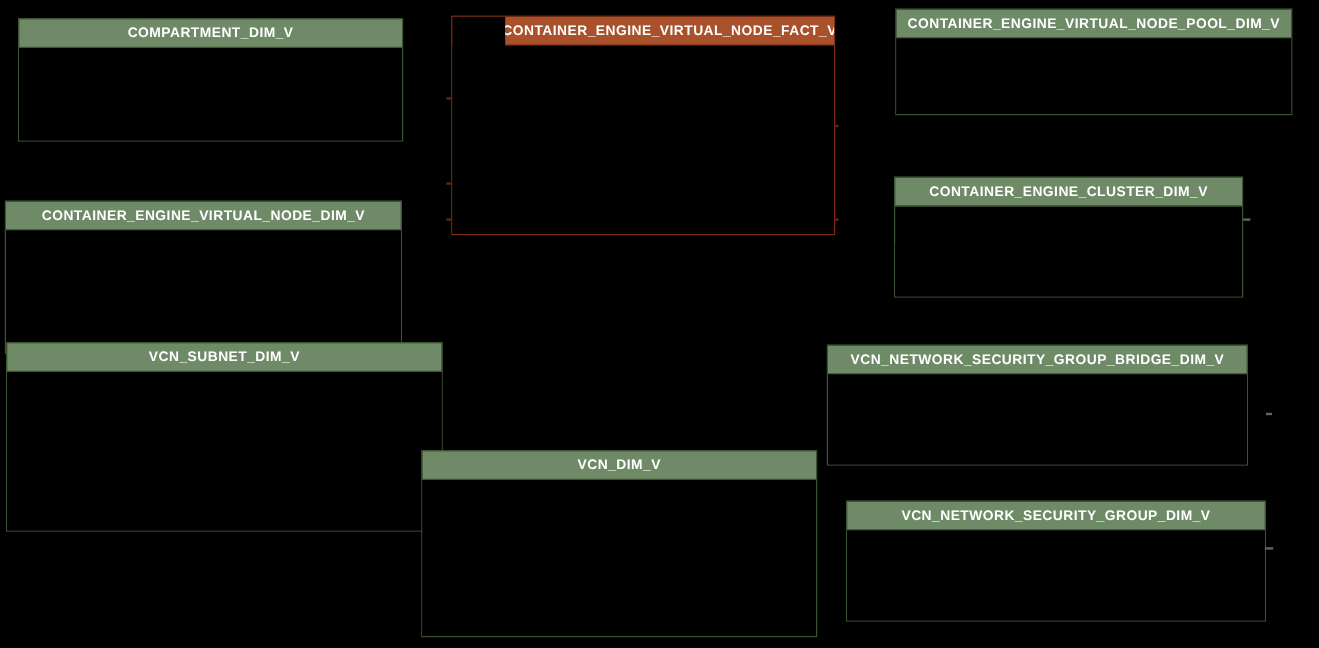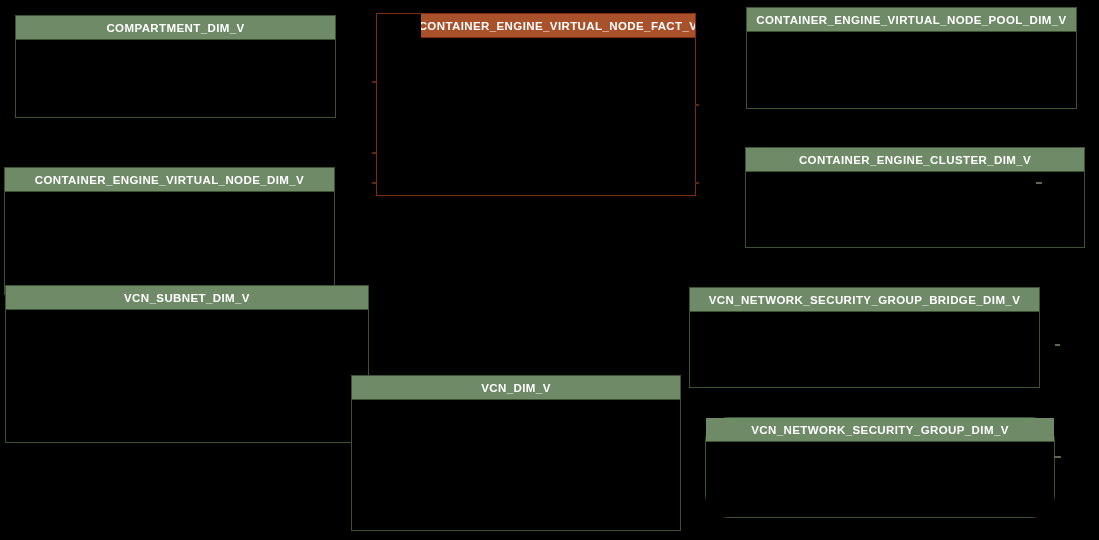--- a/index.html
+++ b/index.html
@@ -60,7 +60,7 @@
     <div class="table-body"></div>
   </div>
 
-  <div class="table-box dim" style="left:746px; top:7px; width:331px; height:102px;">
+  <div class="table-box dim" style="left:746px; top:7px; width:331px; height:89px;">
     <div class="table-header">
       <span>CONTAINER_ENGINE_VIRTUAL_NODE_POOL_DIM_V</span>
     </div>

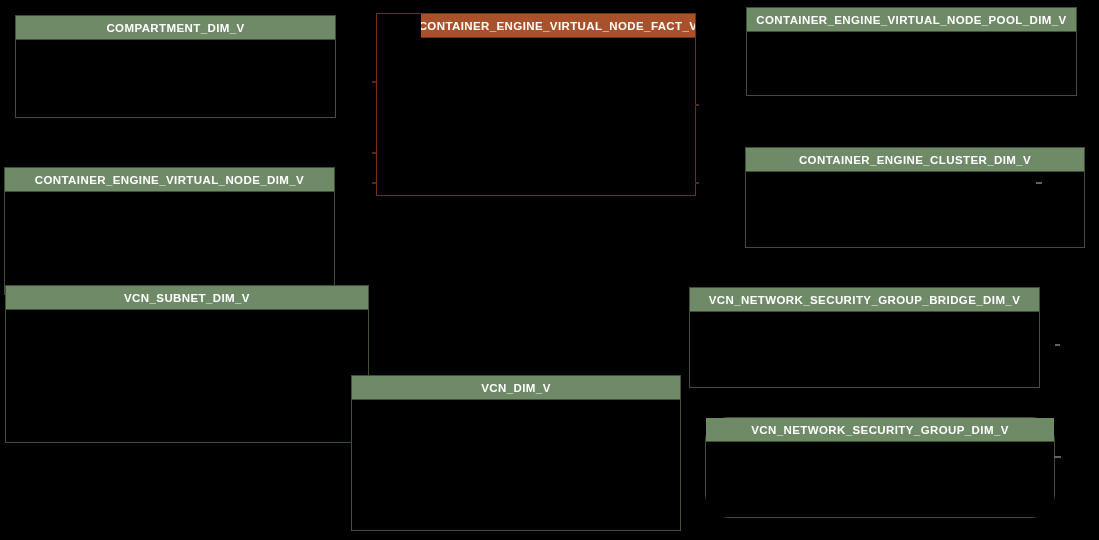--- a/index.html
+++ b/index.html
@@ -74,7 +74,7 @@
     <div class="table-body"></div>
   </div>
 
-  <div class="table-box dim" style="left:745px; top:147px; width:340px; height:101px;gap:32px;">
+  <div class="table-box dim" style="left:745px; top:147px; width:291px; height:101px;gap:32px;">
     <div class="table-header">
       <span>CONTAINER_ENGINE_CLUSTER_DIM_V</span>
     </div>

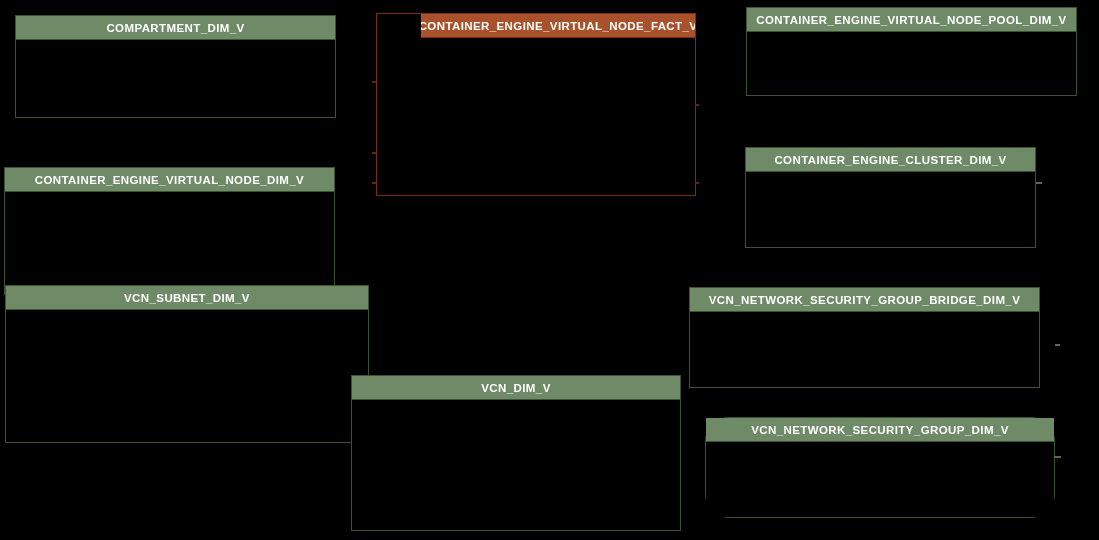--- a/index.html
+++ b/index.html
@@ -102,7 +102,7 @@
     <div class="table-body"></div>
   </div>
 
-  <div class="table-box dim" style="left:705px; top:417px; width:350px; height:101px;border-radius:24px;">
+  <div class="table-box dim" style="left:705px; top:417px; width:350px; height:101px;">
     <div class="table-header">
       <span>VCN_NETWORK_SECURITY_GROUP_DIM_V</span>
     </div>

